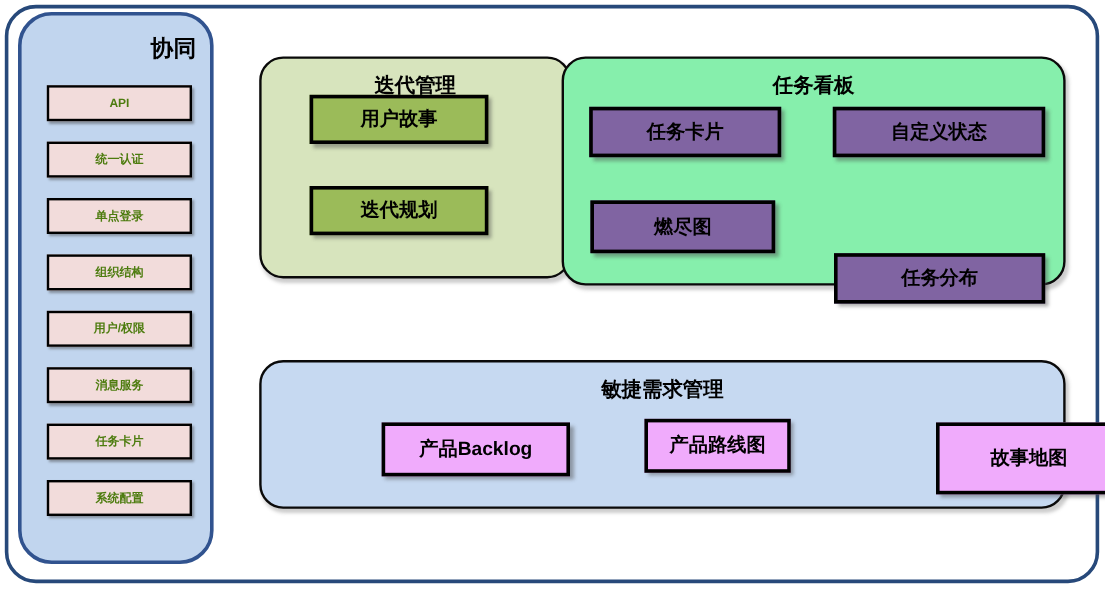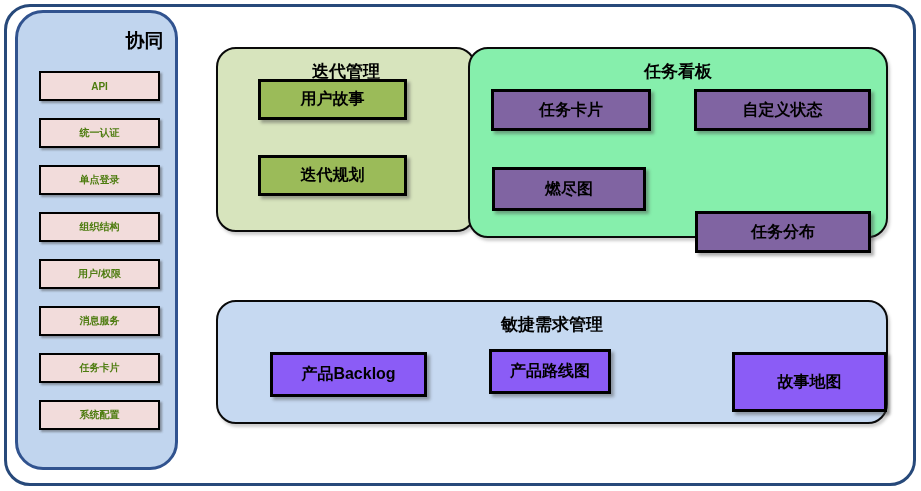--- a/index.html
+++ b/index.html
@@ -94,7 +94,7 @@
   .panel-taskboard { left: 468px; top: 47px; width: 420px; height: 191px; background: #86efac; }
   .box-purple { background: #8064a2; }
   .panel-agile { left: 216px; top: 300px; width: 672px; height: 124px; background: #c6d9f1; }
-  .box-blue { background: #8b5cf6; }
+  .box-blue { background: #f0abfc; margin-left: 48px; }
 
   
   .box-user-story     { left: 40px;  top: 30px;  width: 149px; height: 41px; }

